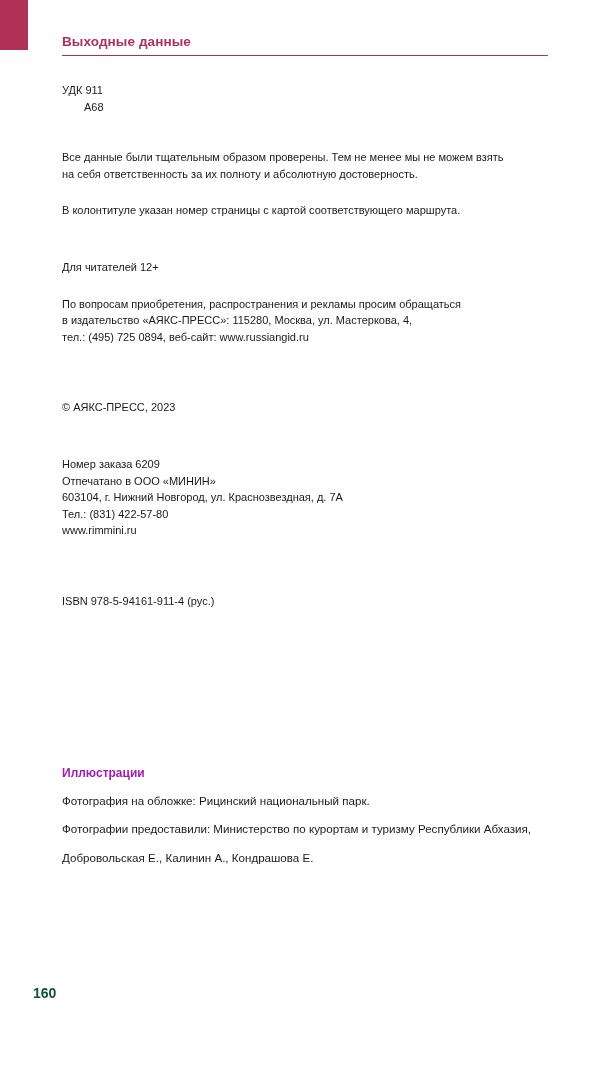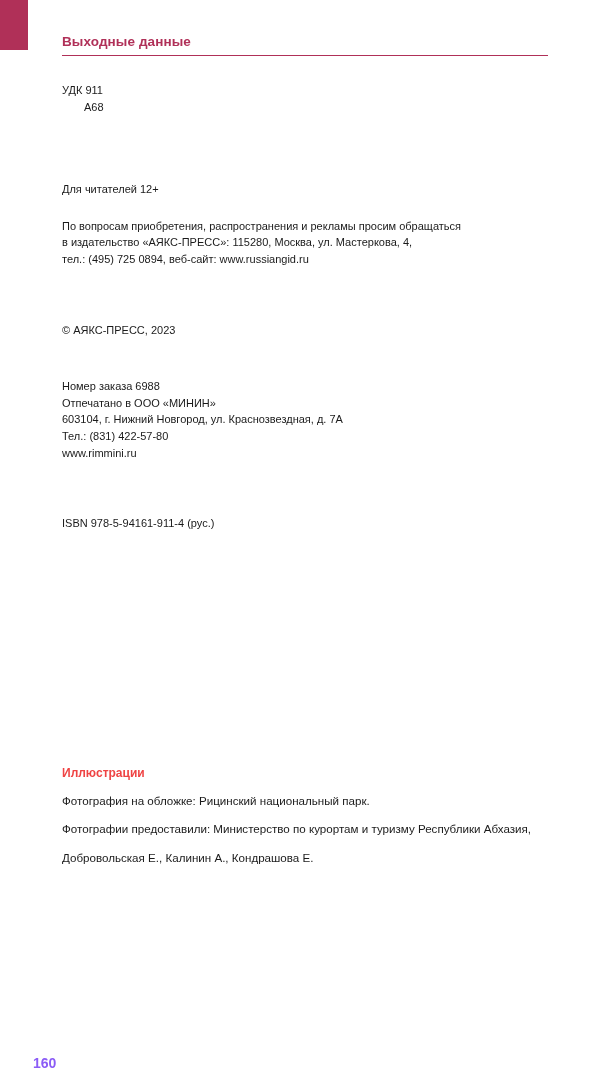--- a/index.html
+++ b/index.html
@@ -117,6 +117,10 @@
 
     <div class="gap-sm"></div>
 
+    <div class="block">
+      <p>Все данные были тщательным образом проверены. Тем не менее мы не можем взять</p>
+      <p>на себя ответственность за их полноту и абсолютную достоверность.</p>
+    </div>
 
     <div class="gap-sm"></div>
 

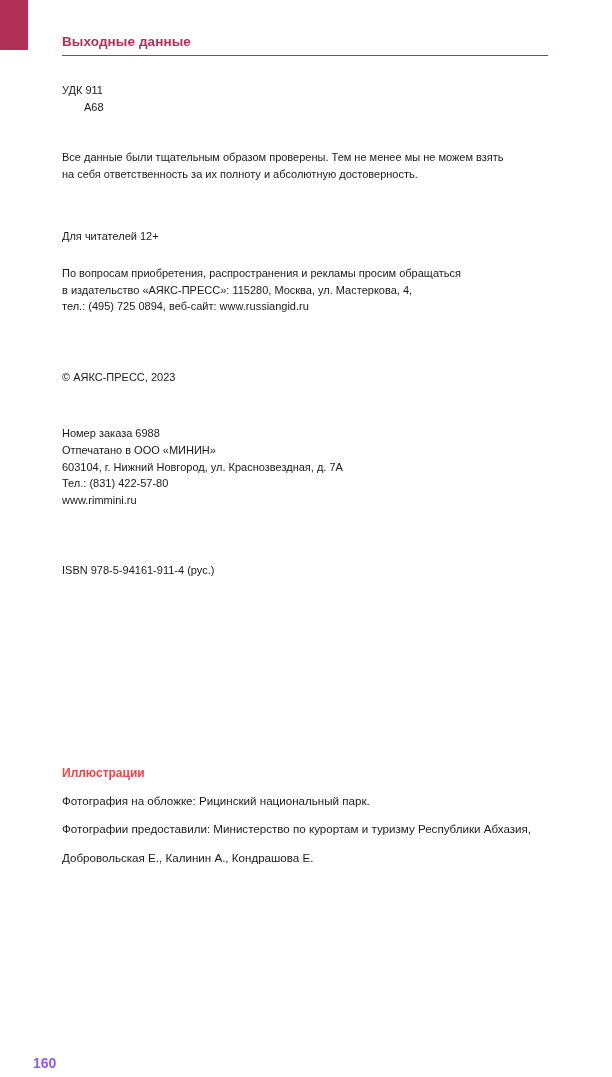--- a/index.html
+++ b/index.html
@@ -124,6 +124,9 @@
 
     <div class="gap-sm"></div>
 
+    <div class="block">
+      <p>В колонтитуле указан номер страницы с картой соответствующего маршрута.</p>
+    </div>
 
     <div class="gap-lg"></div>
 

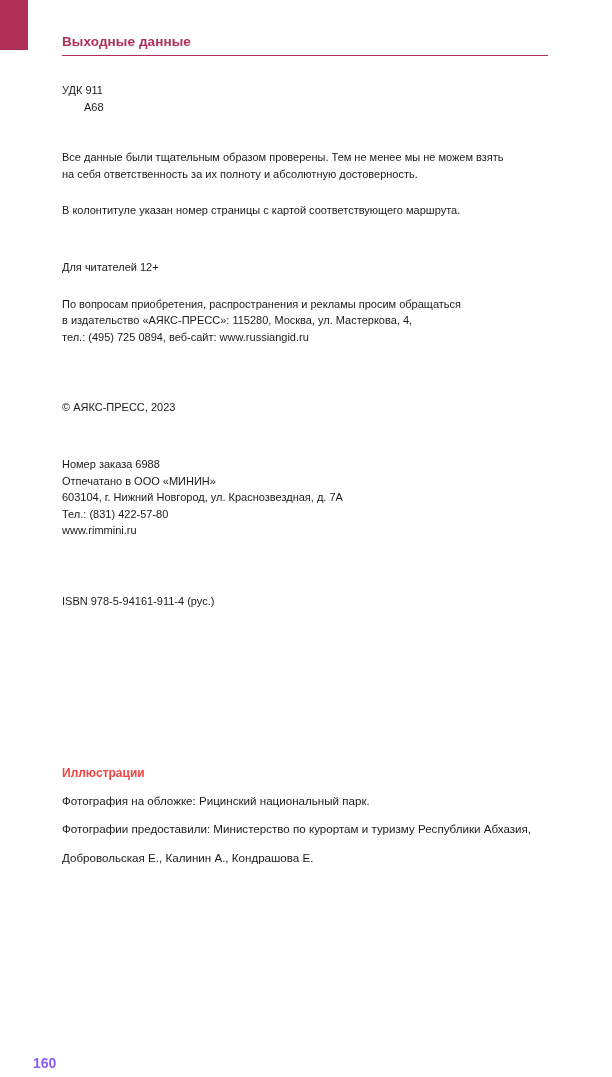--- a/index.html
+++ b/index.html
@@ -151,7 +151,7 @@
     <div class="gap-lg"></div>
 
     <div class="block">
-      <p>Номер заказа 6988</p>
+      <p>Номер заказа 6209</p>
       <p>Отпечатано в ООО «МИНИН»</p>
       <p>603104, г. Нижний Новгород, ул. Краснозвездная, д. 7А</p>
       <p>Тел.: (831) 422-57-80</p>

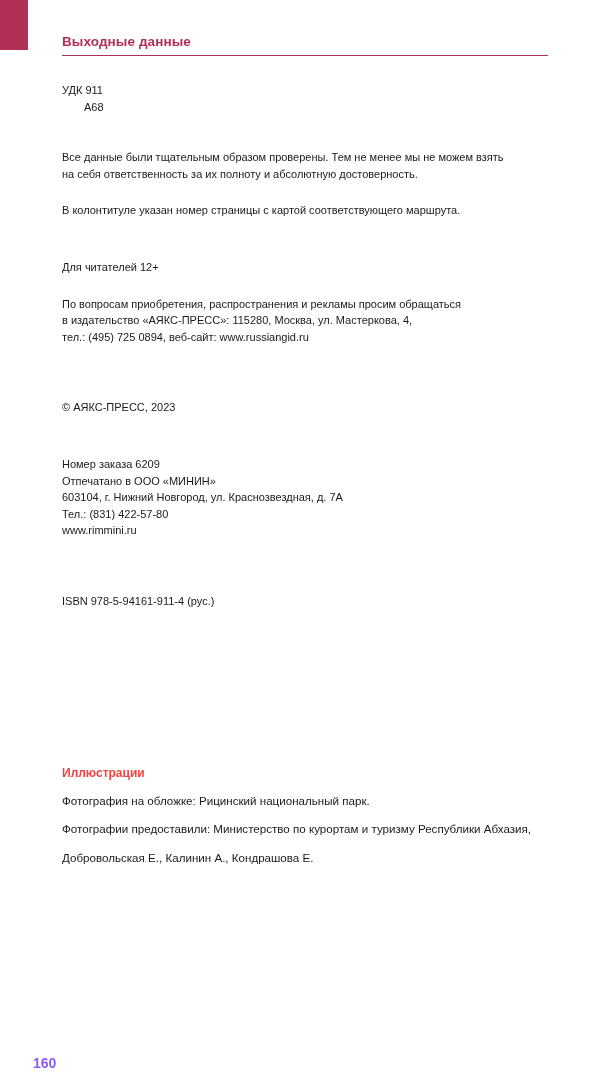--- a/index.html
+++ b/index.html
@@ -81,7 +81,7 @@
   .illus-title {
     font-size: 12px;
     font-weight: bold;
-    color: #ef4444;
+    color: #a21caf;
     margin-bottom: 3px;
   }
   .page-number {

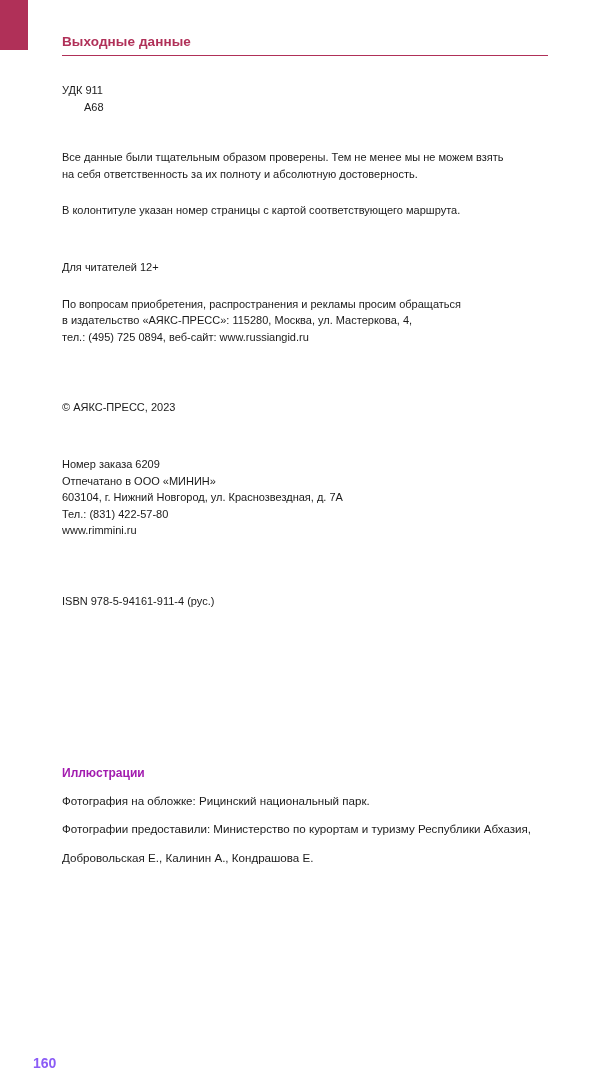--- a/index.html
+++ b/index.html
@@ -87,10 +87,10 @@
   .page-number {
     position: absolute;
     left: 33px;
-    top: 1055px;
+    top: 985px;
     font-size: 14px;
     font-weight: bold;
-    color: #8b5cf6;
+    color: #14532d;
   }
 </style>
 </head>

